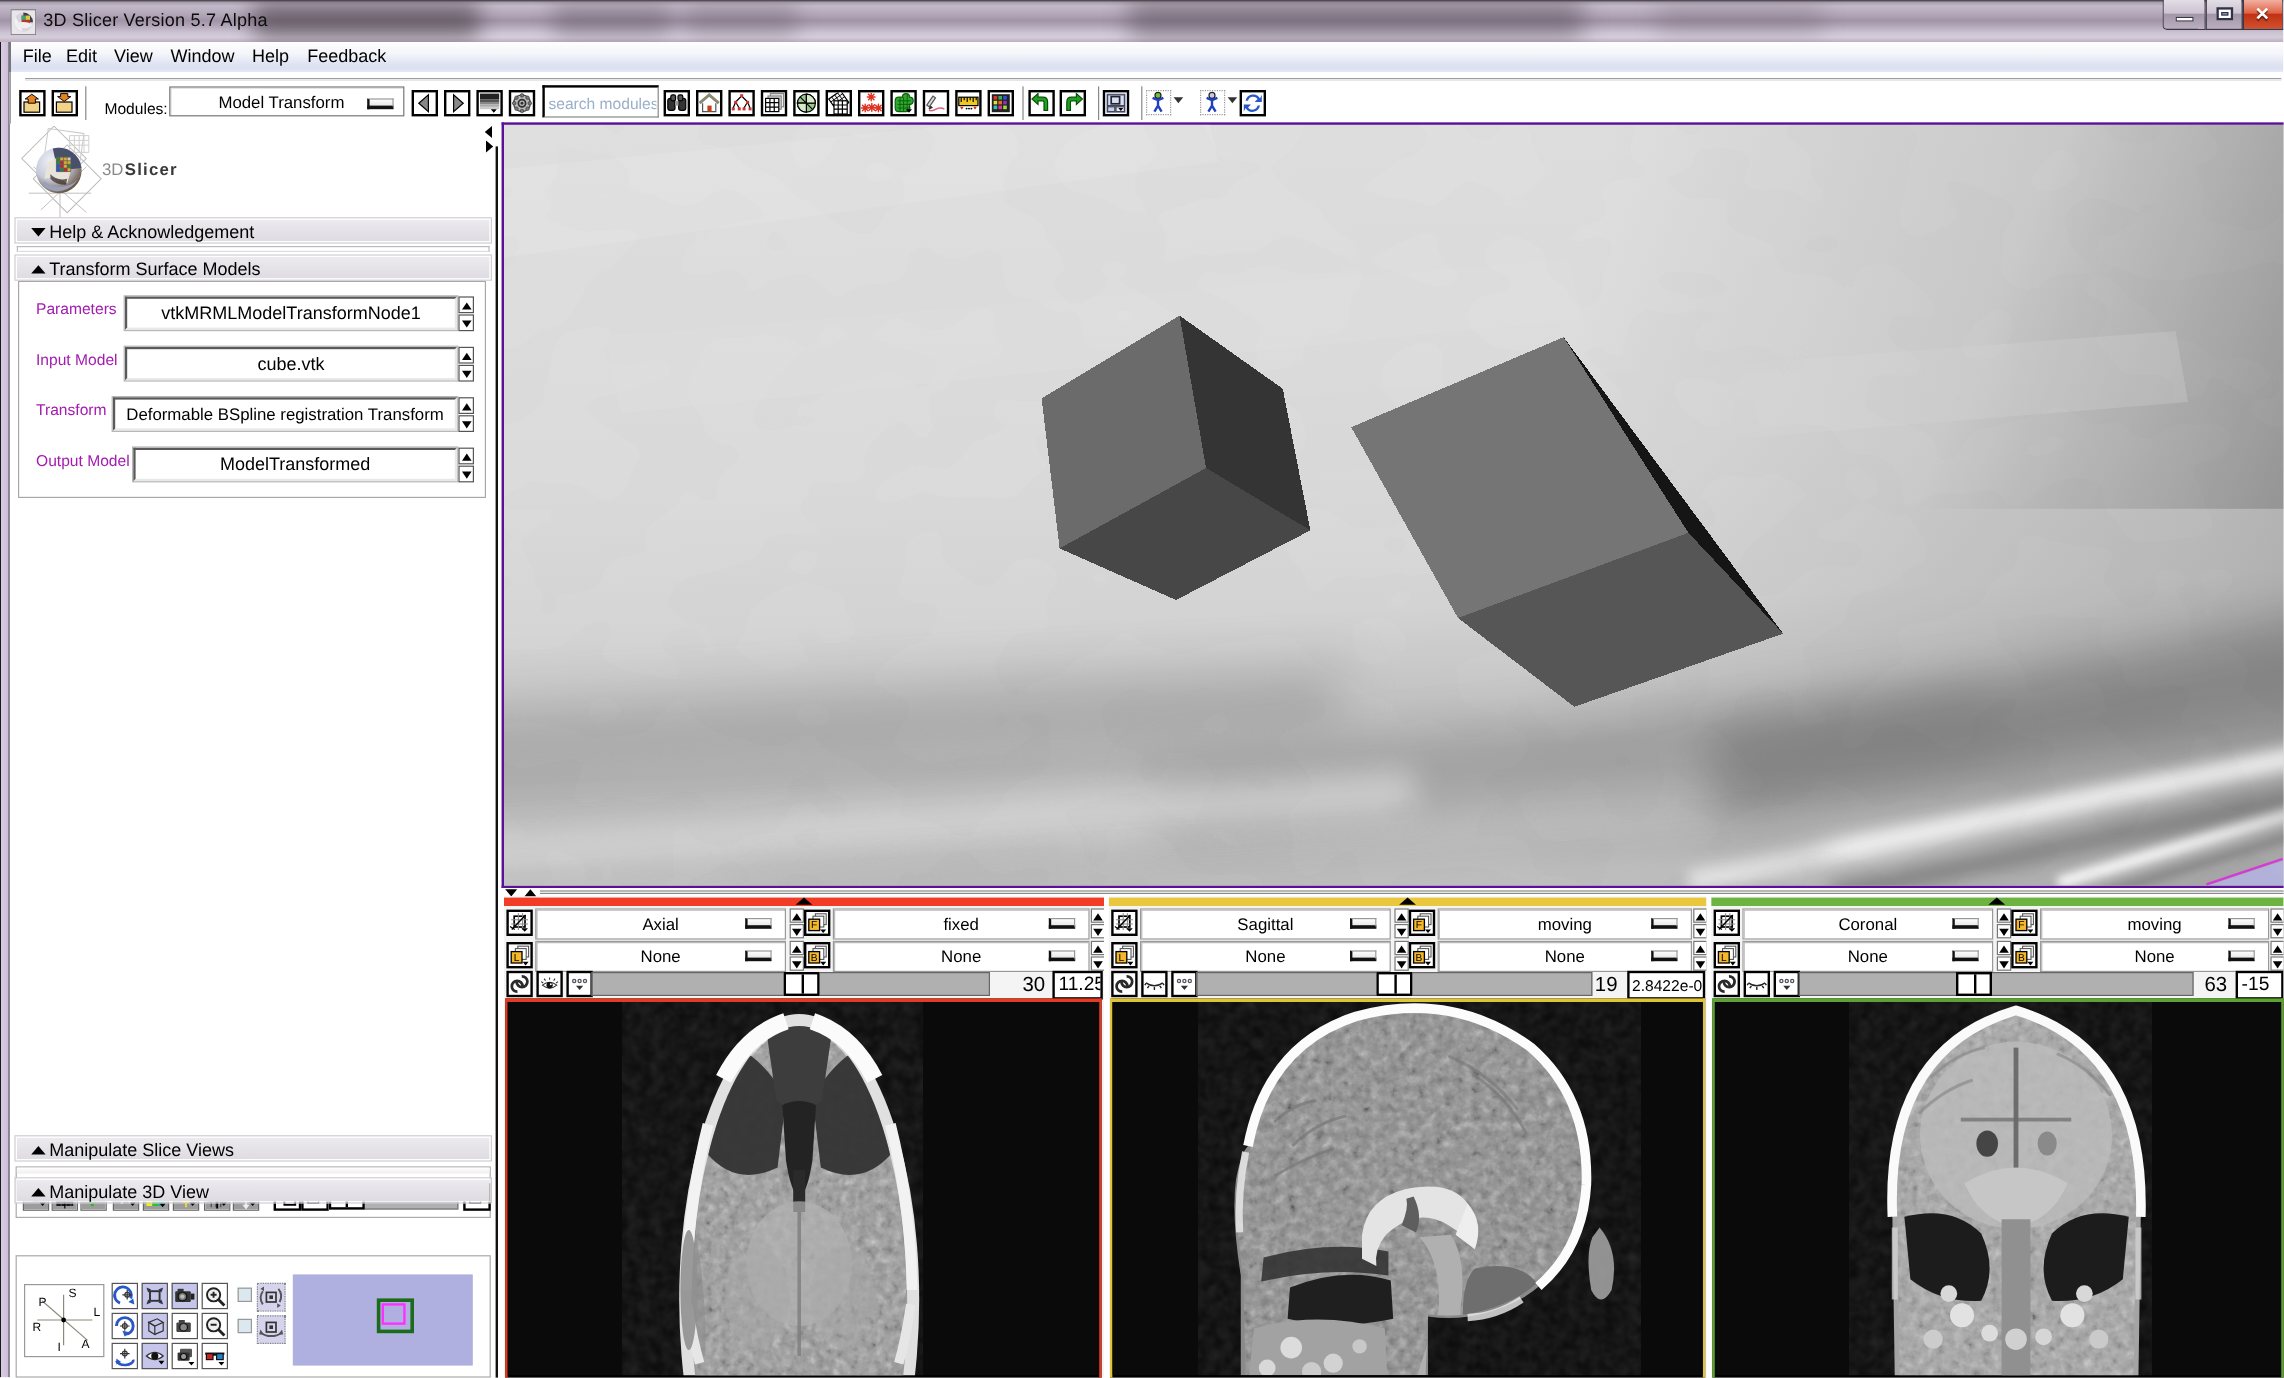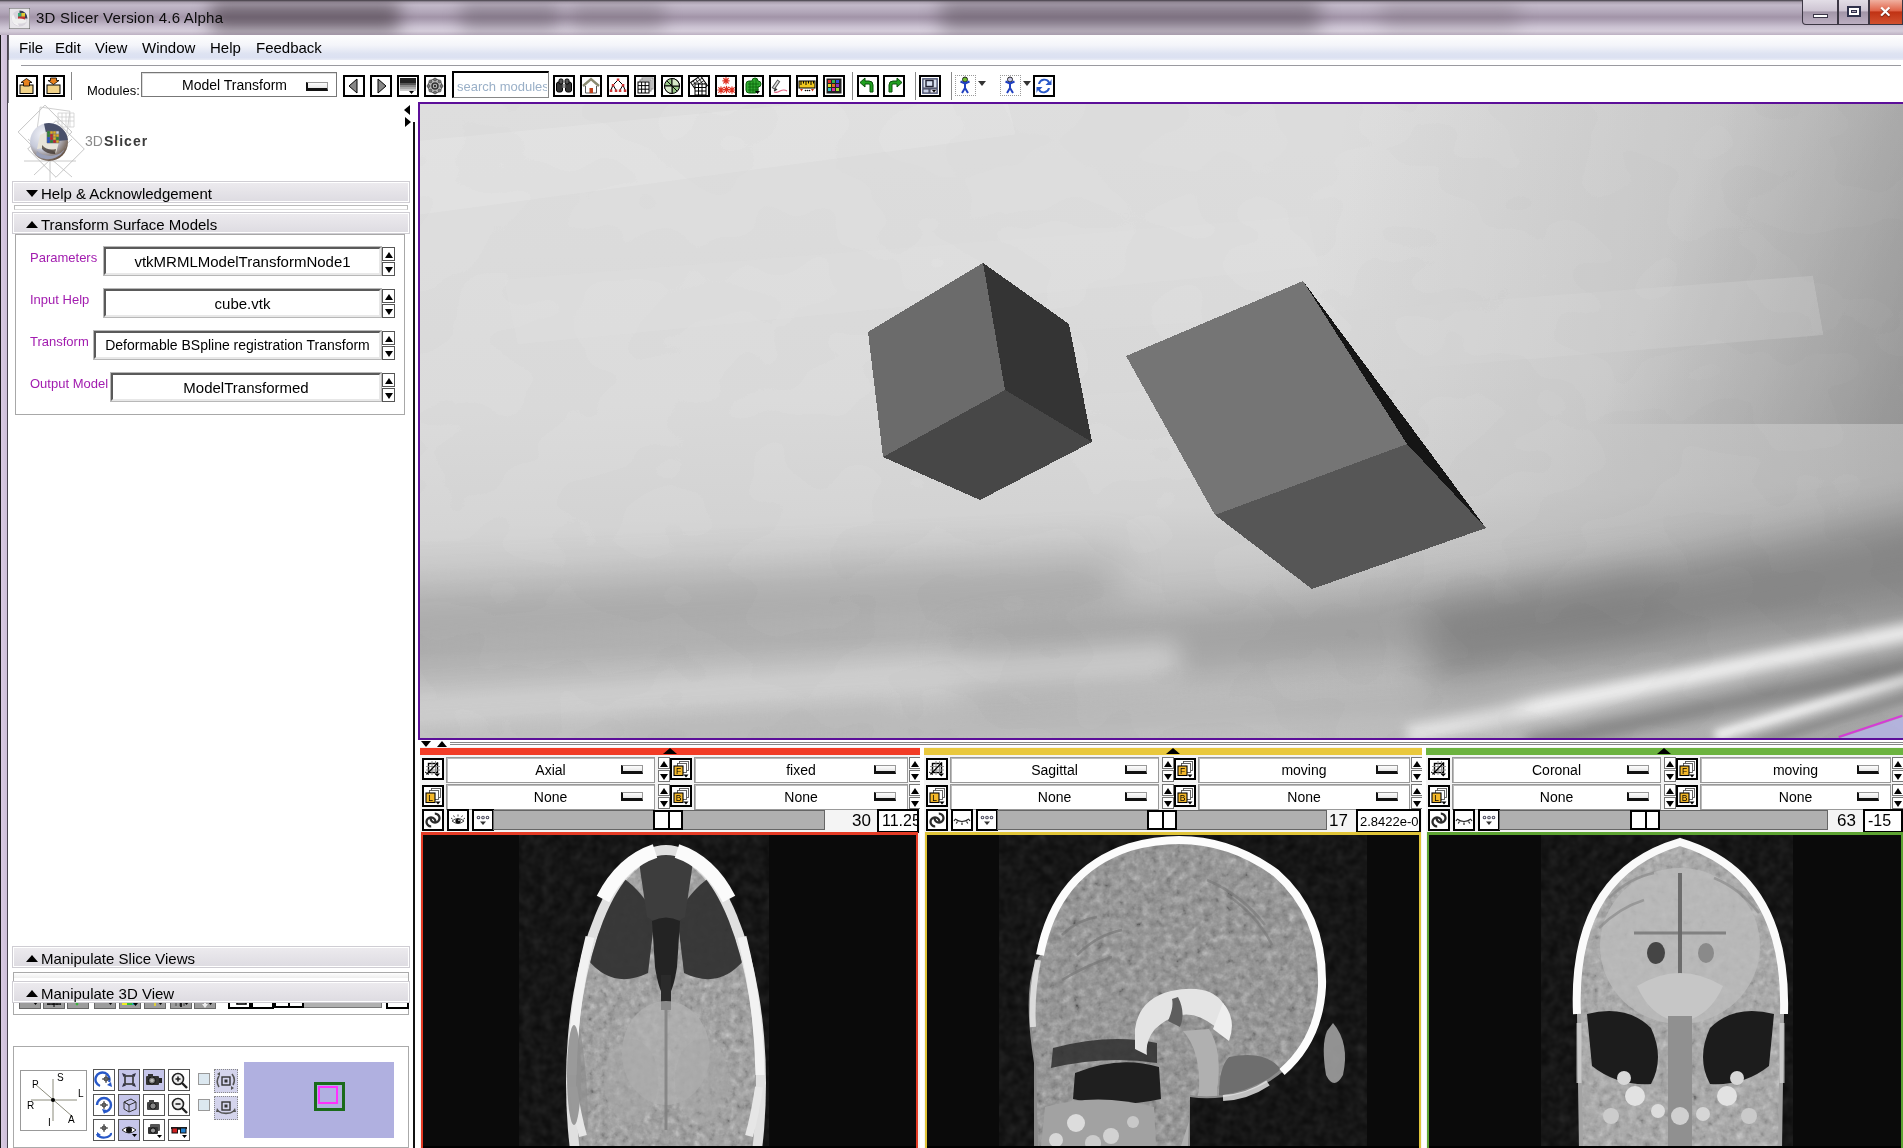--- a/index.html
+++ b/index.html
@@ -116,7 +116,7 @@
       <rect x="12.5" y="5" width="3.5" height="3.5" fill="#dc3"></rect>
       <path d="M3 13 A 8 4 0 0 0 18 13 A 8 4 0 0 0 3 13" fill="#efefef"></path>
     </svg>
-    <div class="abs" id="apptitle">3D Slicer Version 4.6 Alpha</div>
+    <div class="abs" id="apptitle">3D Slicer Version 5.7 Alpha</div>
     <div class="abs capbtn" id="btnmin">
         <i class="minbar"></i>
       </div>

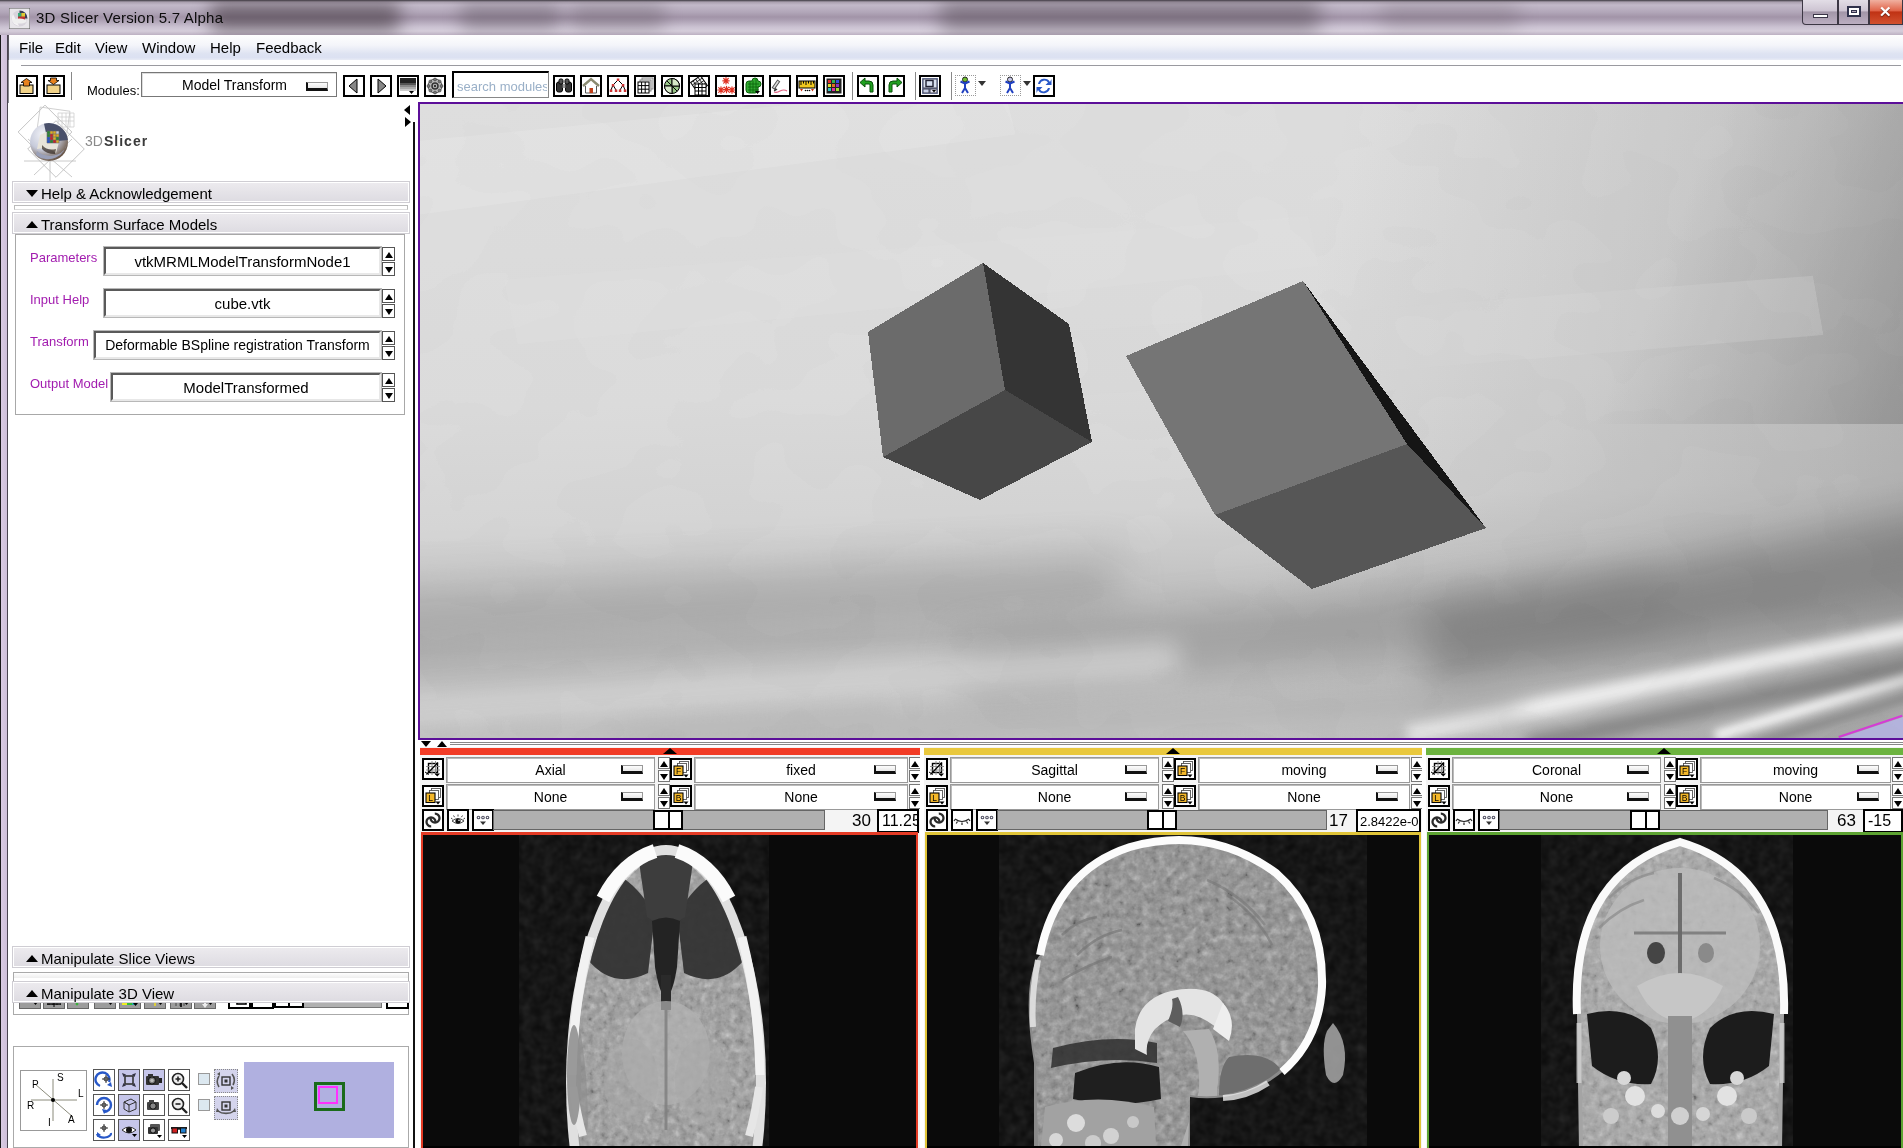--- a/index.html
+++ b/index.html
@@ -386,7 +386,7 @@
         <i></i>
       </div>
     </div>
-    <span class="flabel" style="left:21px;top:189px">Input Help</span>
+    <span class="flabel" style="left:21px;top:189px">Input Model</span>
     <div class="fbox" style="left:95px;top:186px;width:277px">cube.vtk</div>
     <div class="spin" style="left:373px;top:186px">
       <div class="up">

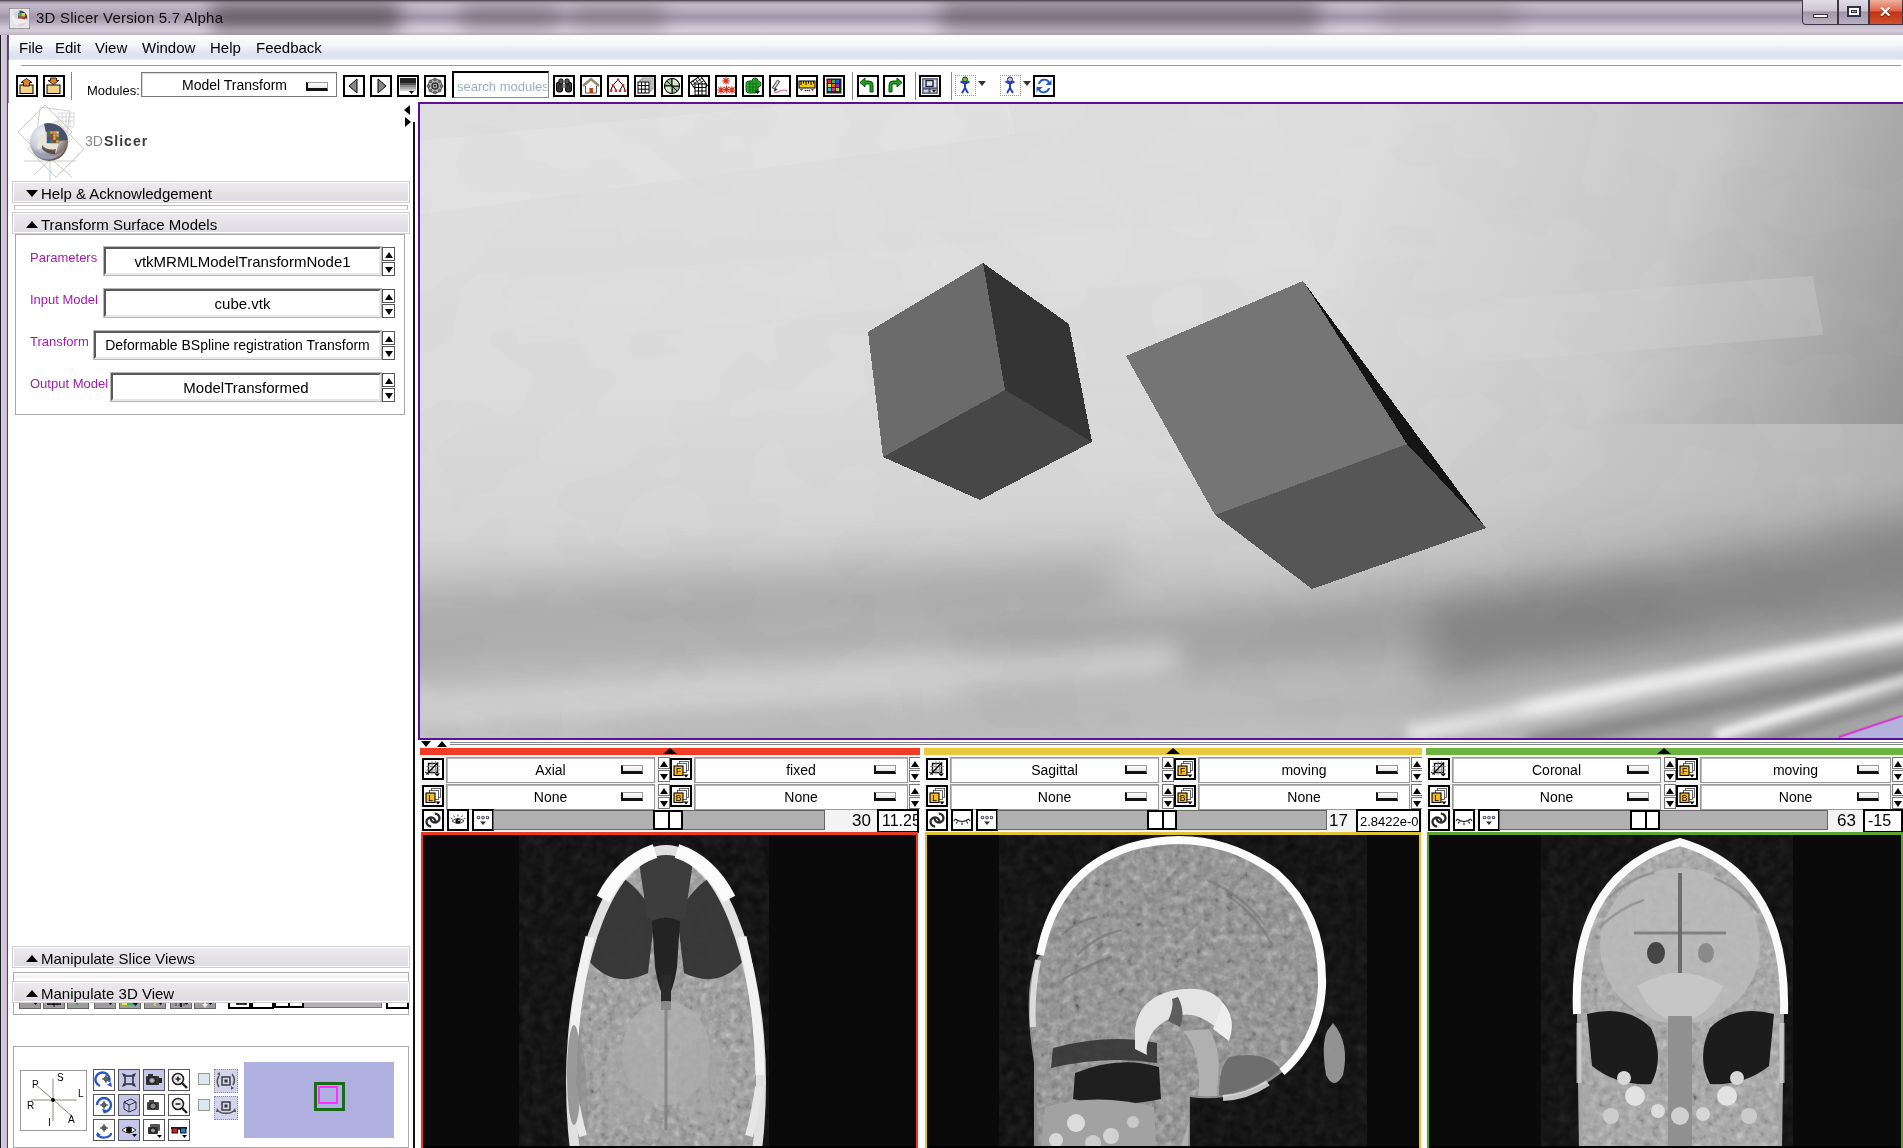--- a/index.html
+++ b/index.html
@@ -909,7 +909,7 @@
 <div class="shandle" style="left:223px;top:63px">
         <i></i>
       </div>
-<div class="snum" style="left:405px;top:64px">17</div>
+<div class="snum" style="left:405px;top:64px">19</div>
 <div class="svalbox" style="left:432px;top:62px;width:65px;font-size:13px;line-height:22px;overflow:hidden;padding-left:2px">2.8422e-0</div>
 </div>
 <div class="slicepanel" style="left:1426px;width:477px">

